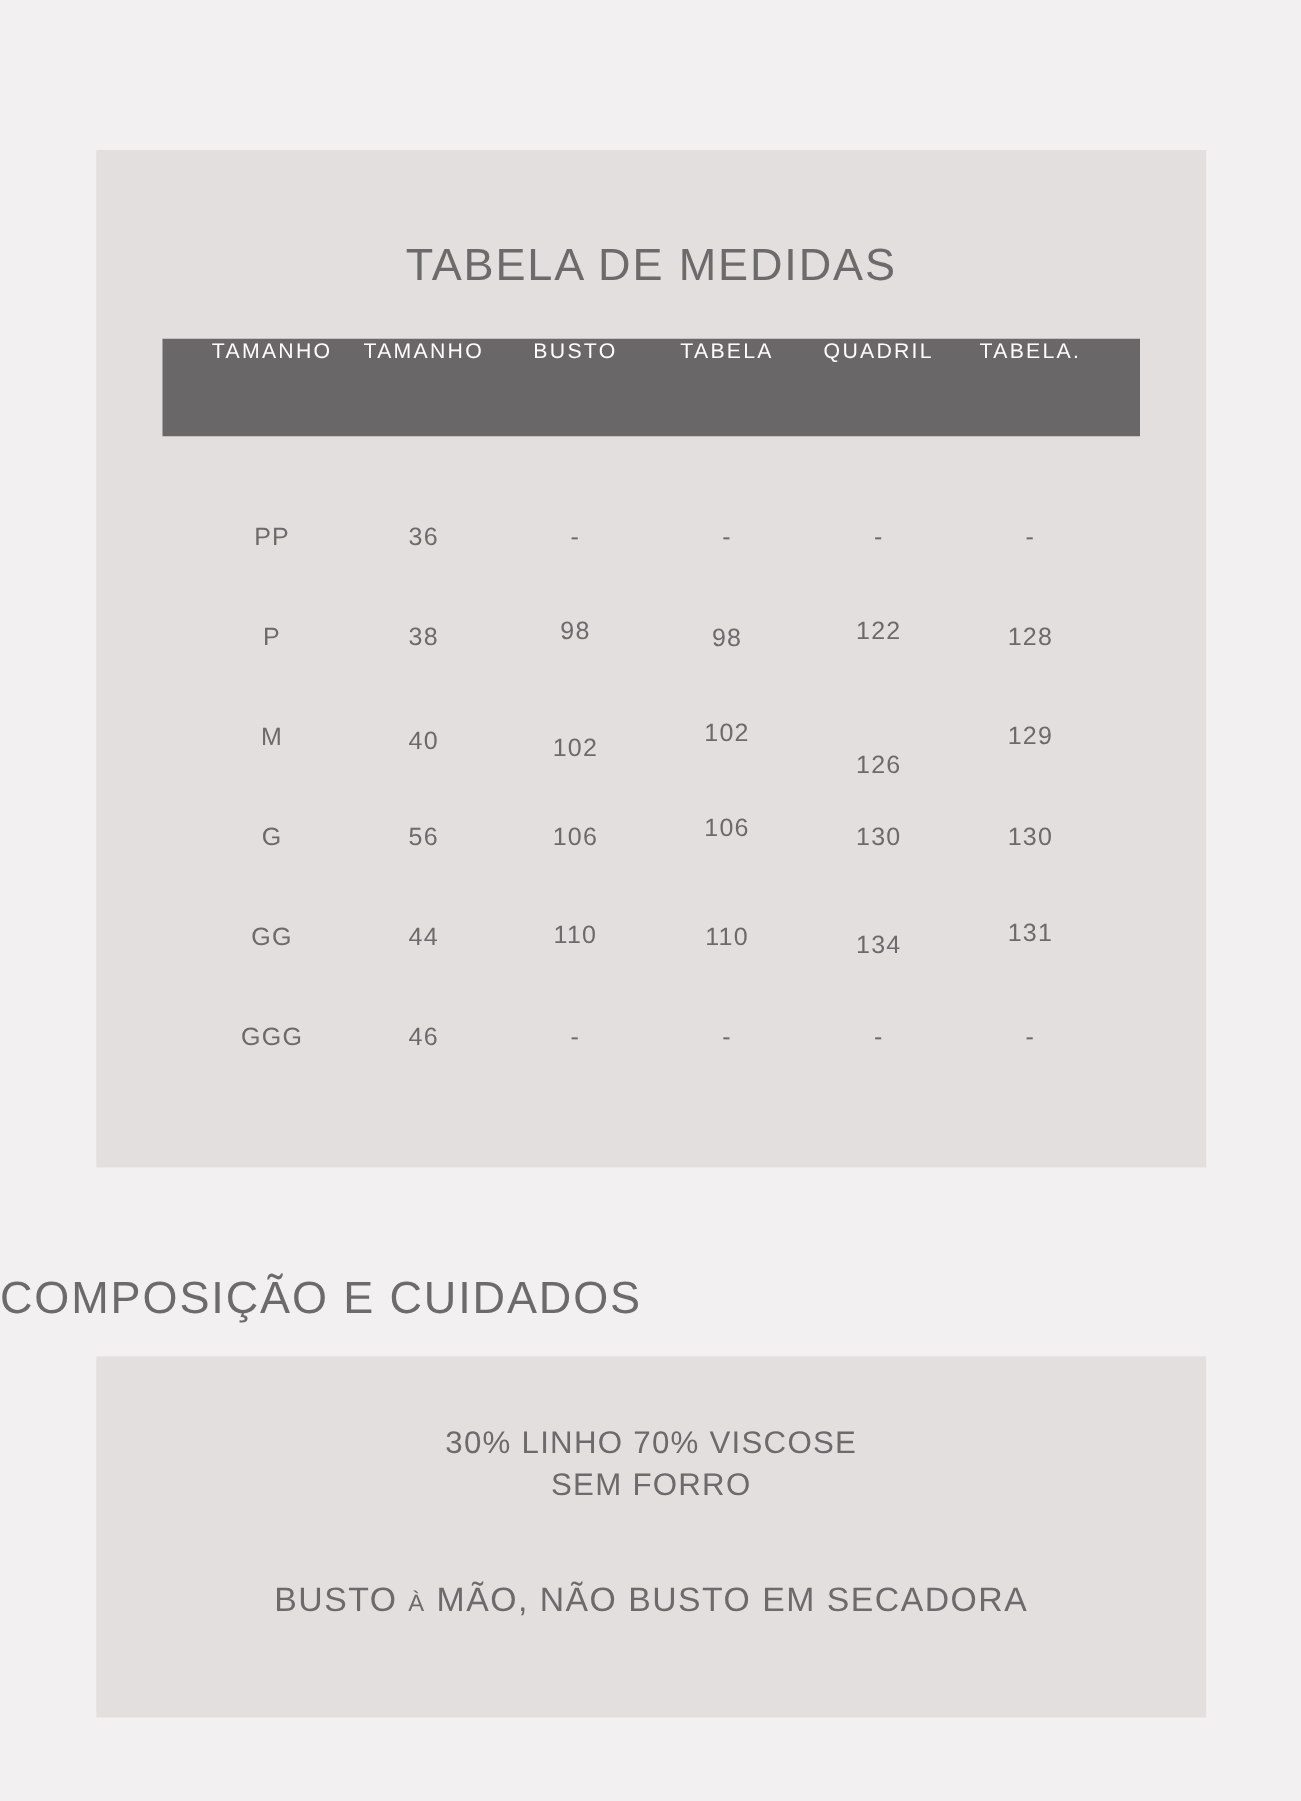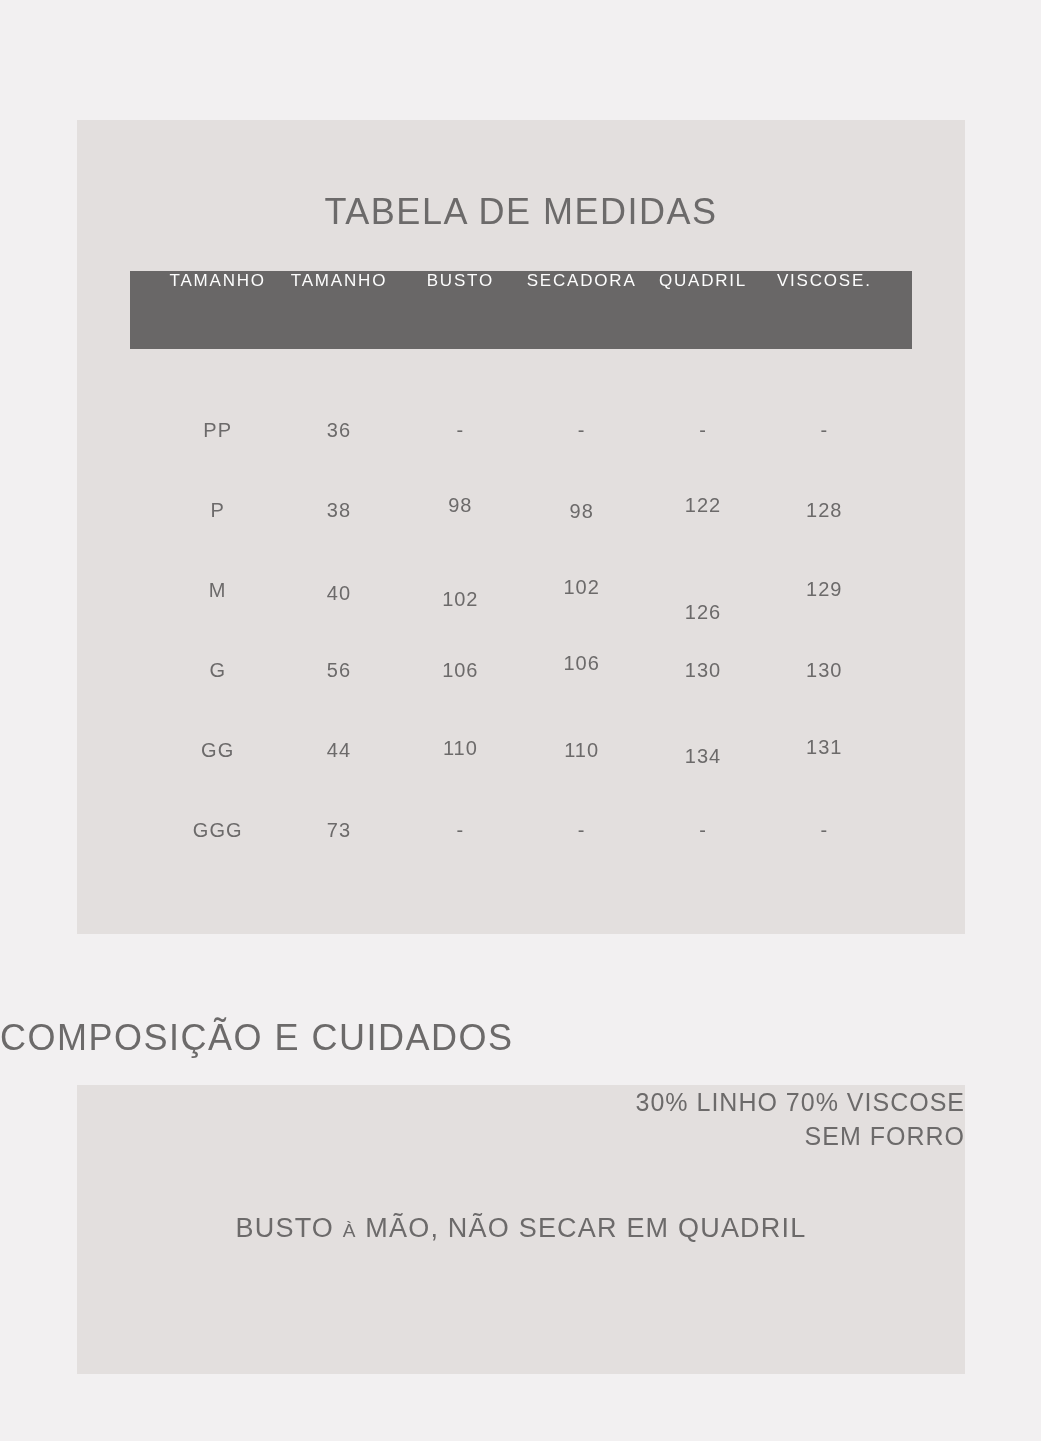--- a/index.html
+++ b/index.html
@@ -138,7 +138,7 @@
       <div class="hcell">TAMANHO</div>
       <div class="hcell">TAMANHO</div>
       <div class="hcell">BUSTO</div>
-      <div class="hcell">SECADORA</div>
+      <div class="hcell">TABELA</div>
       <div class="hcell">QUADRIL</div>
       <div class="hcell">VISCOSE.</div>
     </div>

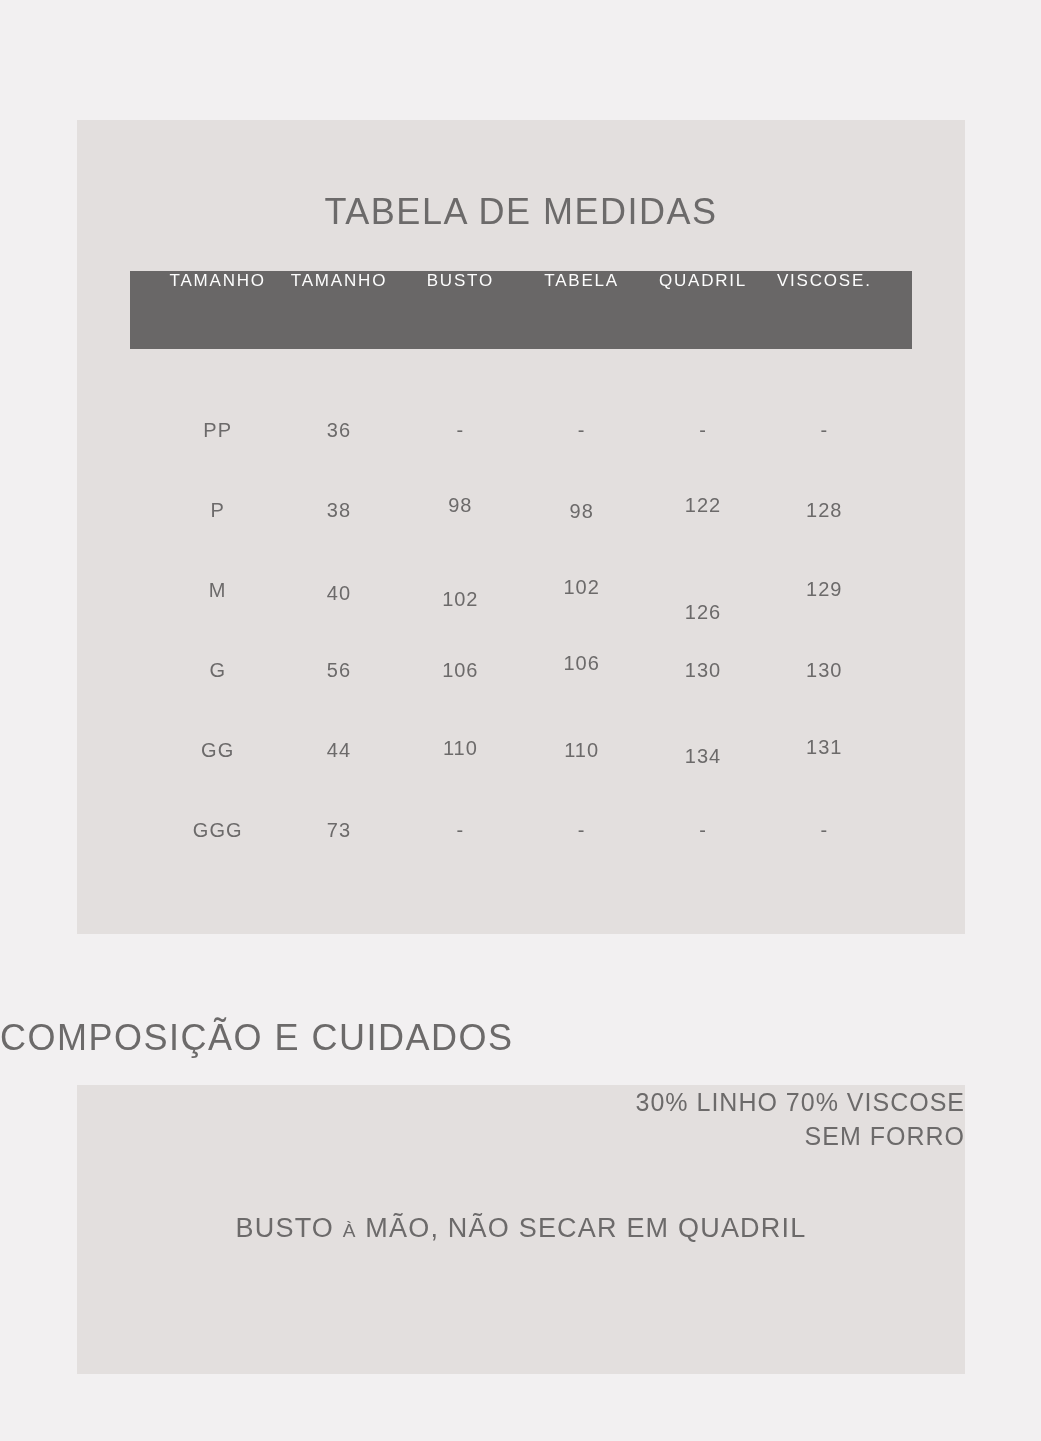--- a/index.html
+++ b/index.html
@@ -140,7 +140,7 @@
       <div class="hcell">BUSTO</div>
       <div class="hcell">TABELA</div>
       <div class="hcell">QUADRIL</div>
-      <div class="hcell">VISCOSE.</div>
+      <div class="hcell">TABELA.</div>
     </div>
 
     <div class="tbody">

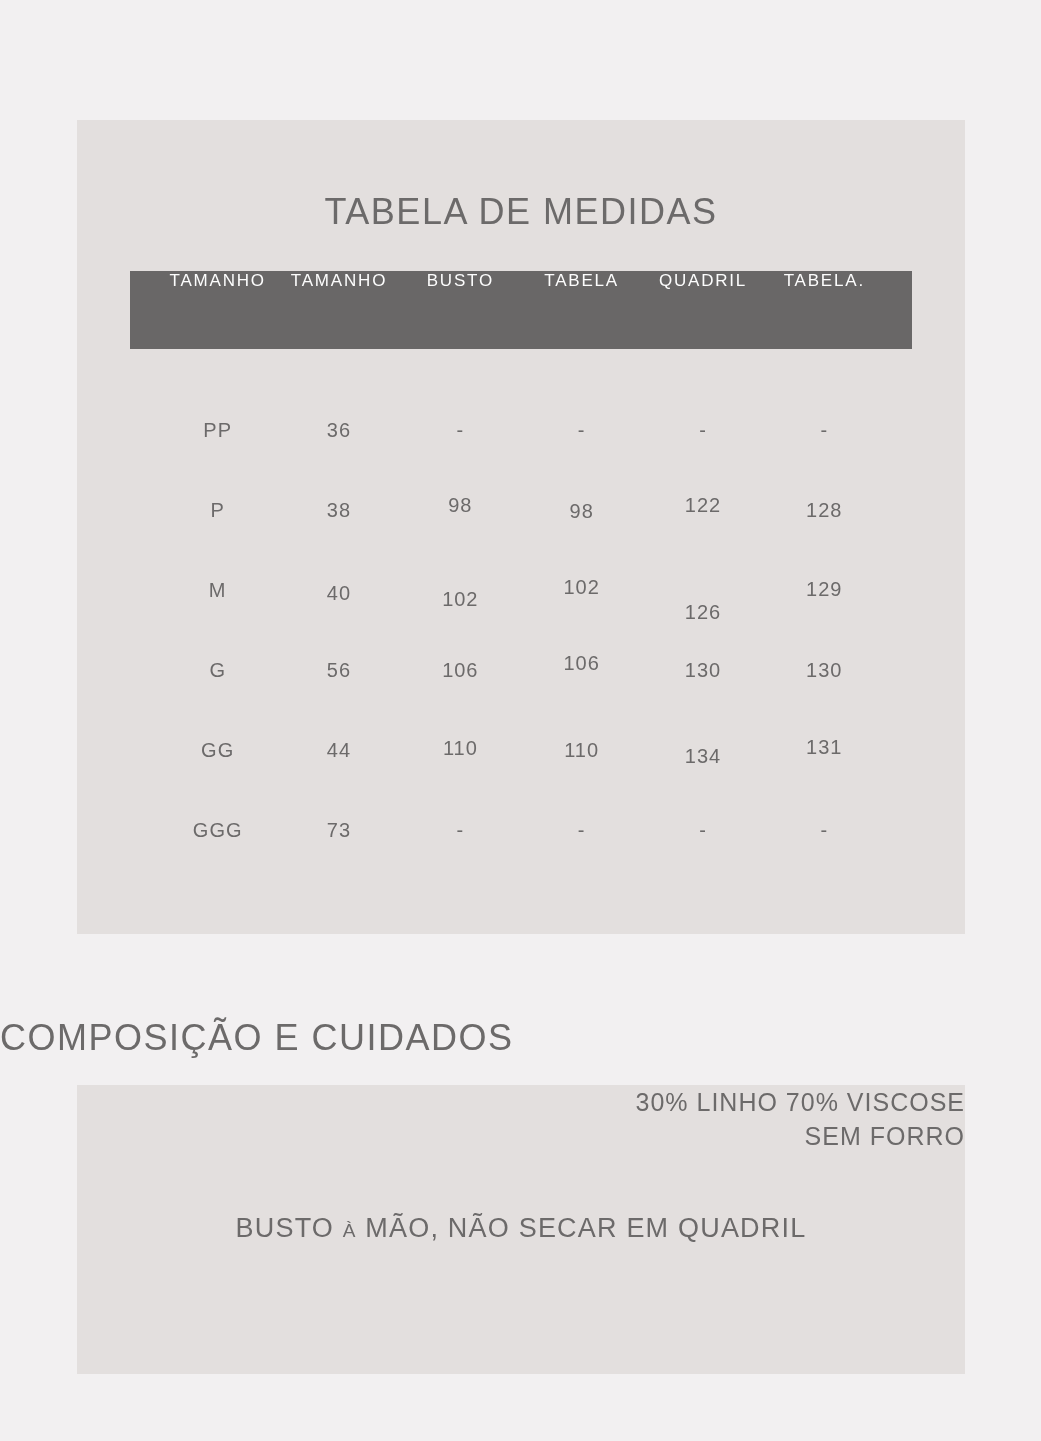--- a/index.html
+++ b/index.html
@@ -186,7 +186,7 @@
       </div>
       <div class="trow r5">
         <div class="cell">GGG</div>
-        <div class="cell">73</div>
+        <div class="cell">46</div>
         <div class="cell">-</div>
         <div class="cell">-</div>
         <div class="cell">-</div>

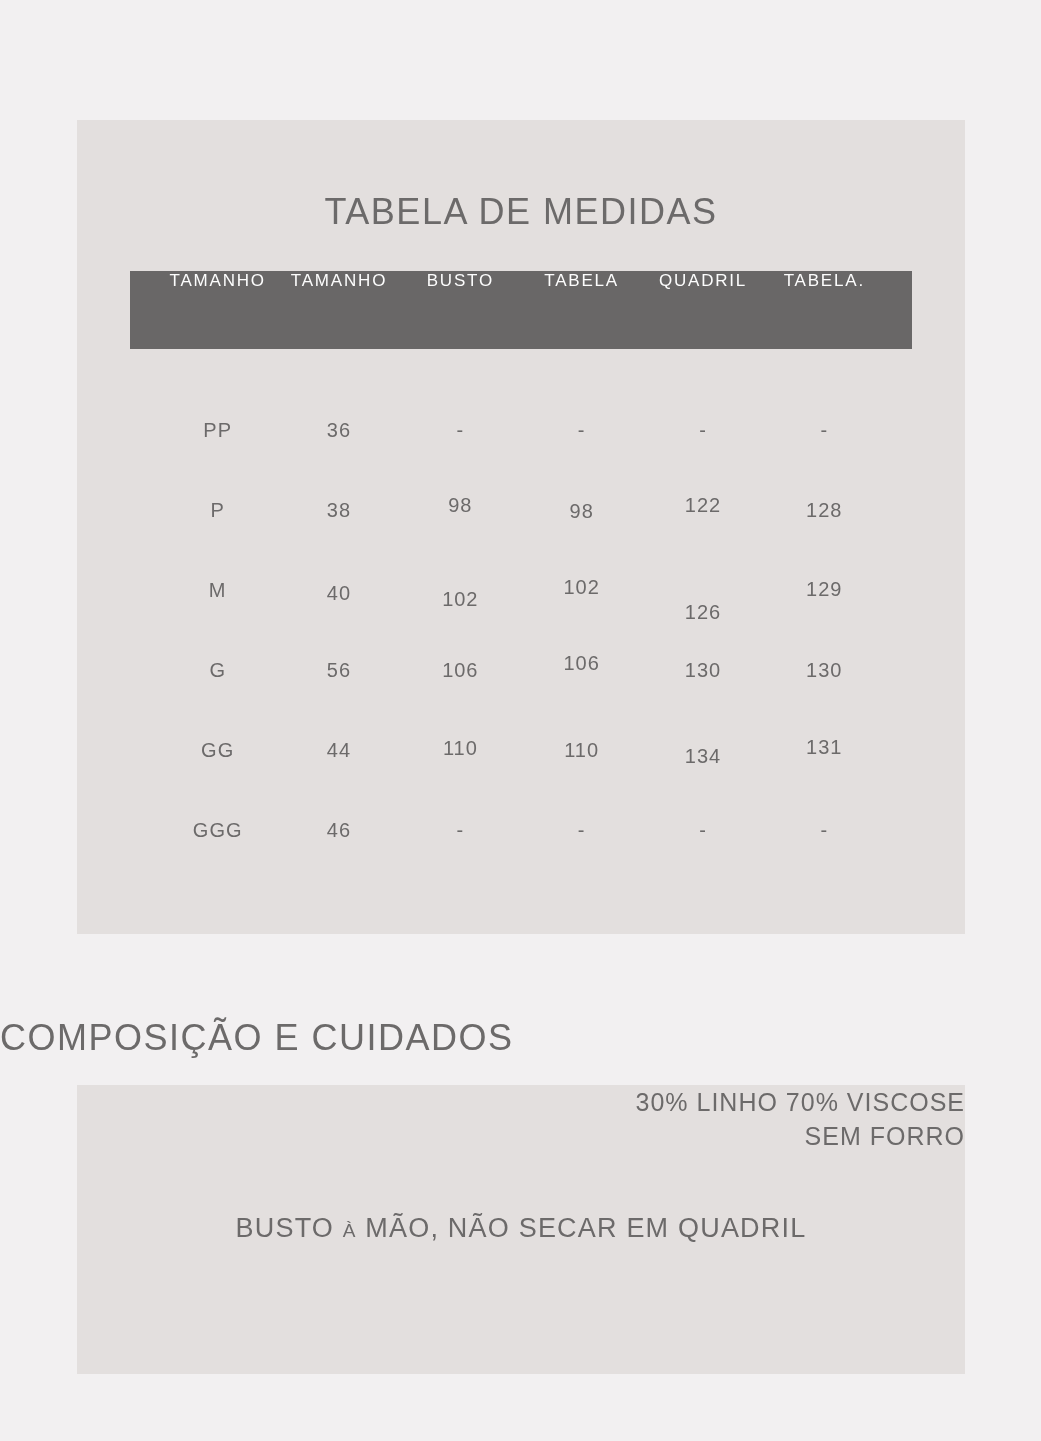--- a/index.html
+++ b/index.html
@@ -107,7 +107,8 @@
     background: var(--panel-bg, #e3dfde);
   }
   .composition {
-    text-align: right;
+    padding-top: 52px;
+    text-align: center;
     font-size: 25px;
     line-height: 34px;
     letter-spacing: 1px;

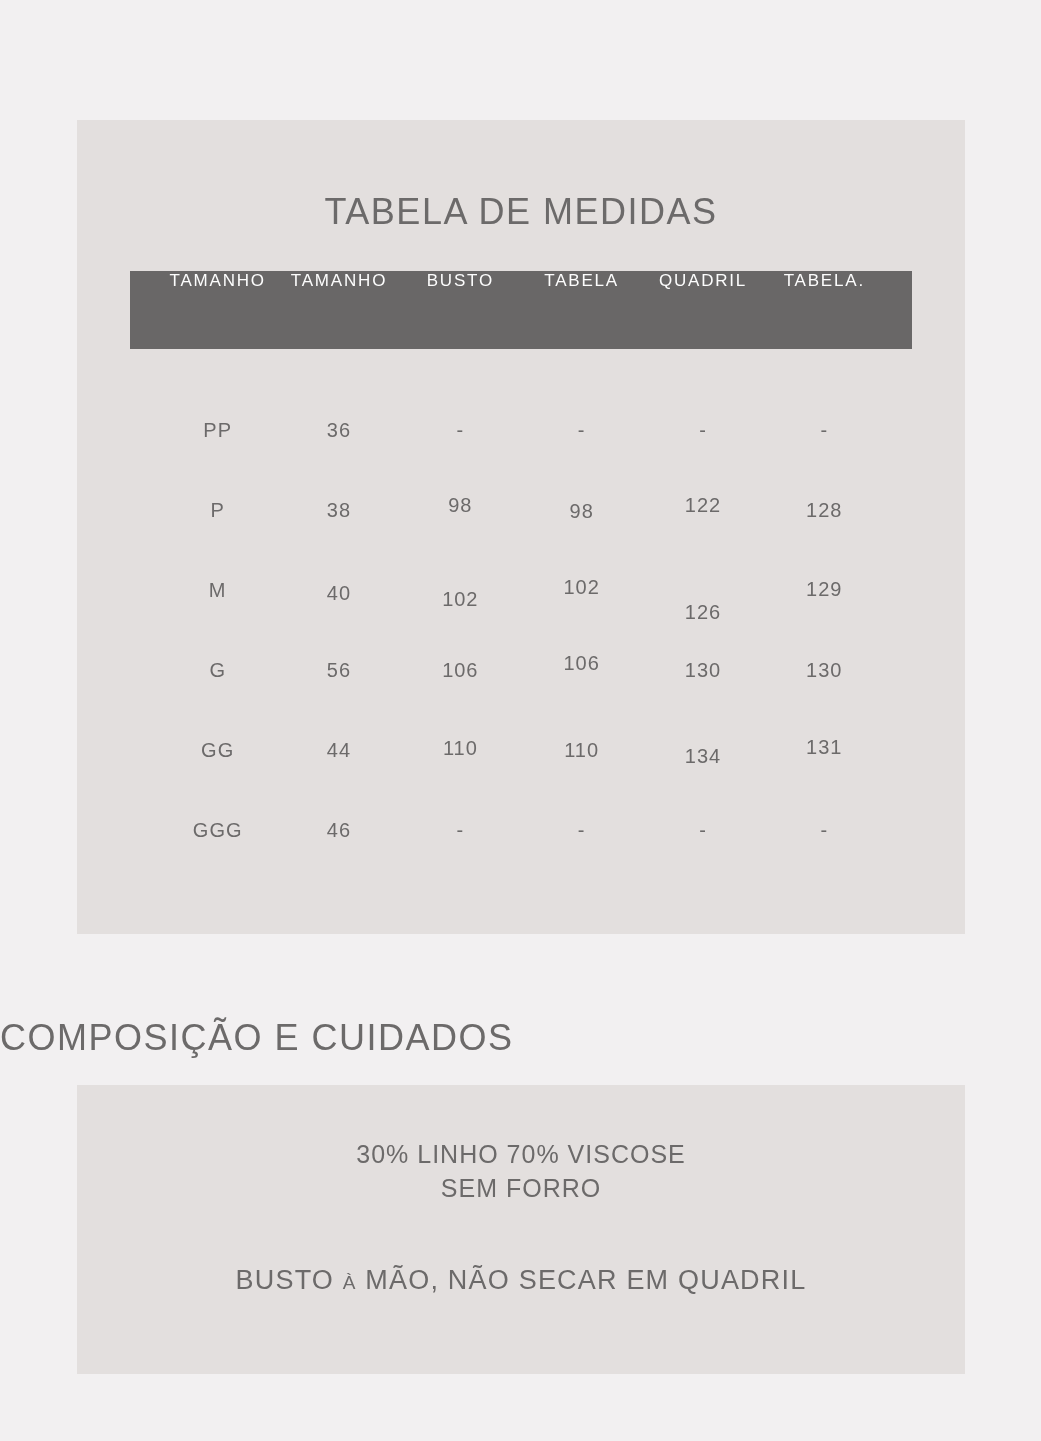--- a/index.html
+++ b/index.html
@@ -203,7 +203,7 @@
       <div>30% LINHO 70% VISCOSE</div>
       <div>SEM FORRO</div>
     </div>
-    <div class="care-line"><span>BUSTO </span><span class="small-a">À</span><span> MÃO, NÃO SECAR EM QUADRIL</span></div>
+    <div class="care-line"><span>BUSTO </span><span class="small-a">À</span><span> MÃO, NÃO BUSTO EM SECADORA</span></div>
   </div>
 
 </div>

